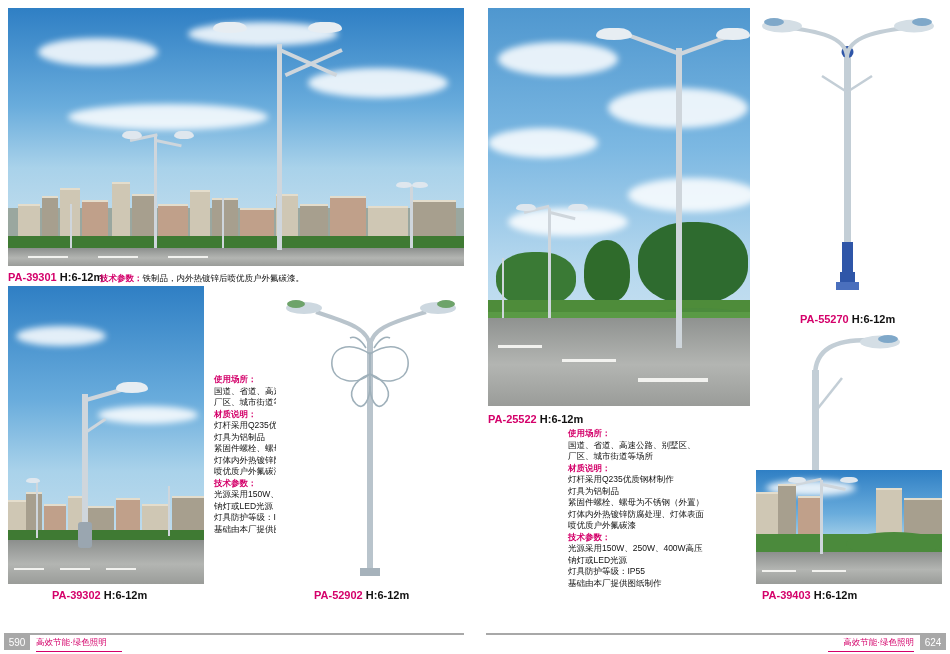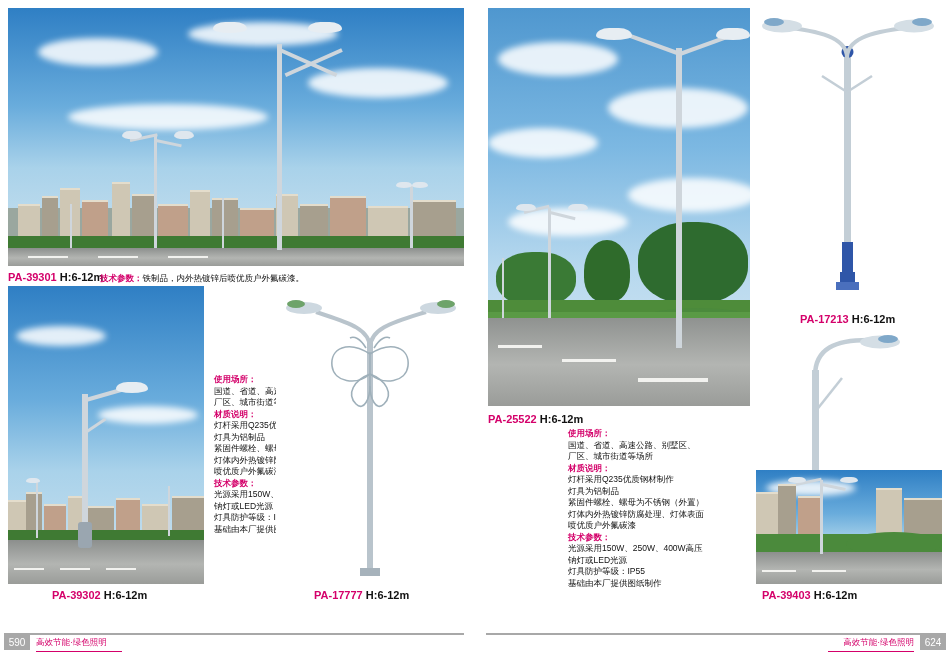--- a/index.html
+++ b/index.html
@@ -371,7 +371,7 @@
   </div>
 
   <div class="cap" style="left:800px; top:313px;">
-    <span>PA-17213</span>
+    <span>PA-55270</span>
     <span class="h">H:6-12m</span>
   </div>
 

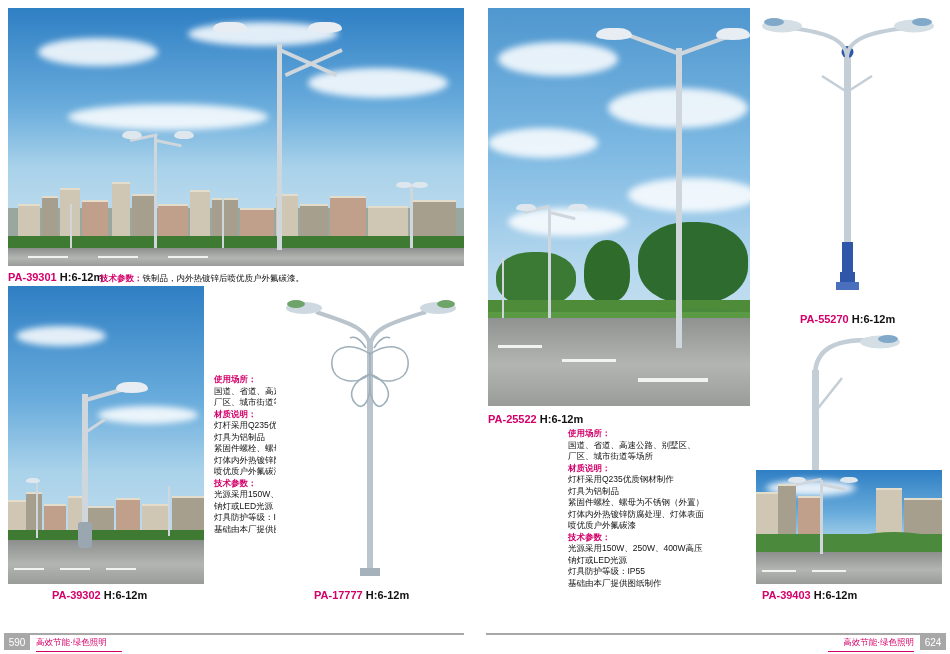--- a/index.html
+++ b/index.html
@@ -301,7 +301,7 @@
   </div>
 
   <div class="cap" style="left:314px; top:589px;">
-    <span>PA-17777</span>
+    <span>PA-52902</span>
     <span class="h">H:6-12m</span>
   </div>
 

